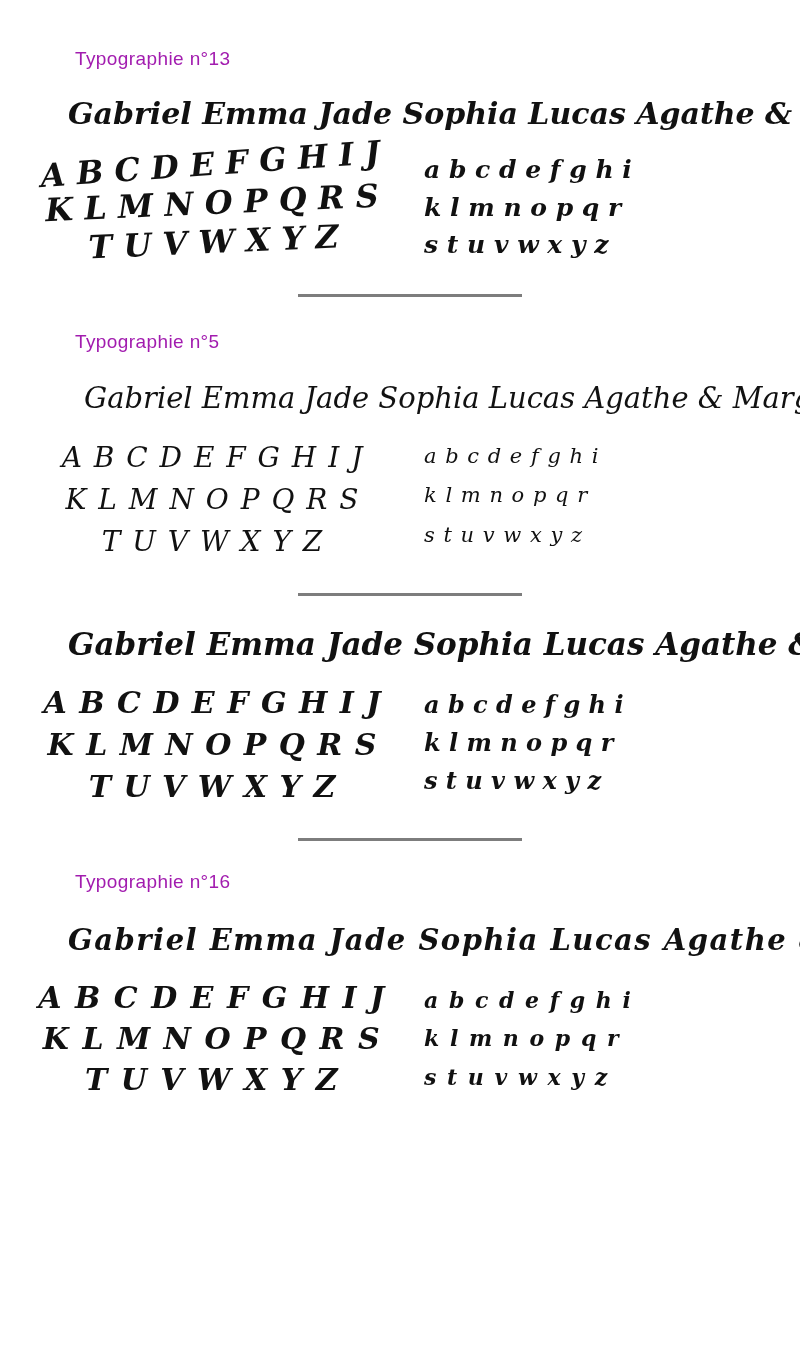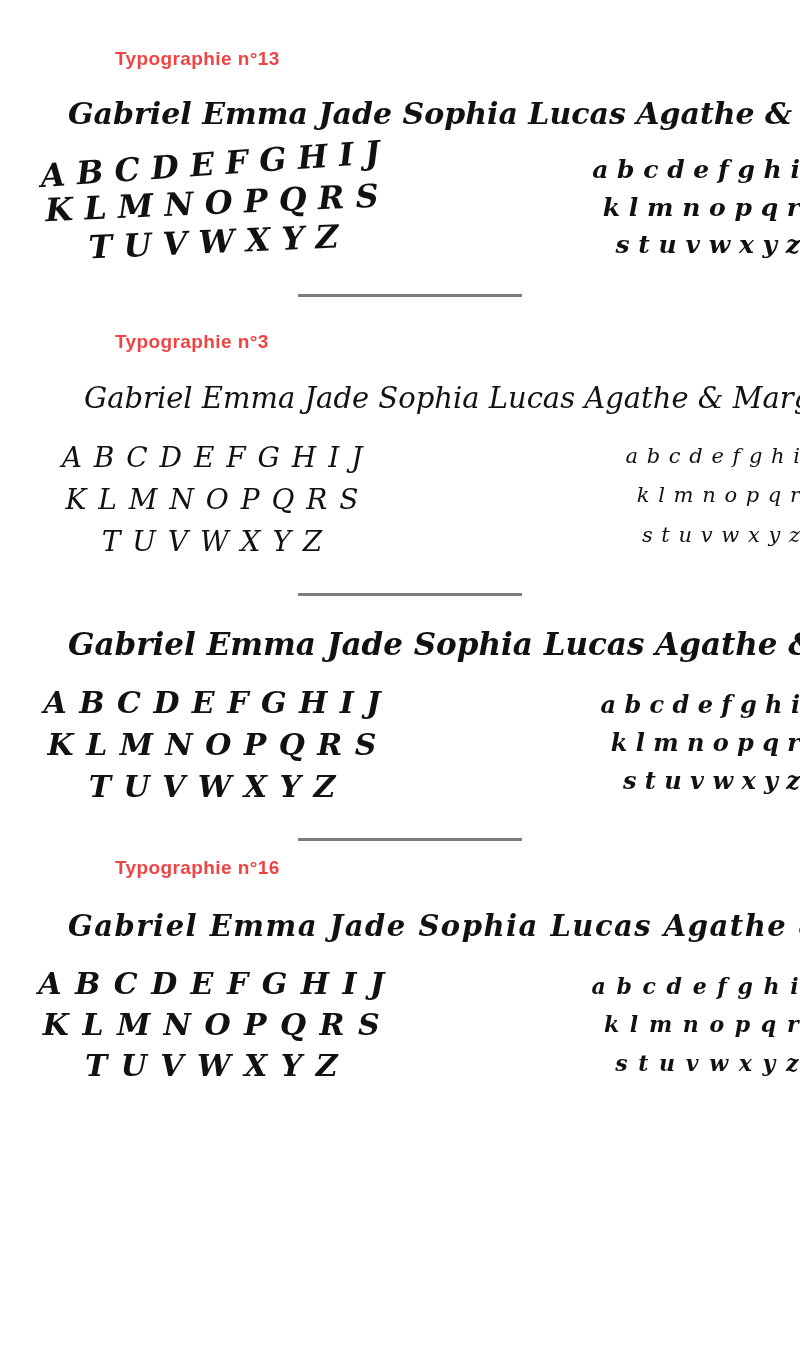--- a/index.html
+++ b/index.html
@@ -18,10 +18,10 @@
 
   .heading {
     font-size: 19px;
-    font-weight: 700;
+    font-weight: 400;
     letter-spacing: 0.4px;
-    color: #ef4444;
-    padding-left: 115px;
+    color: #a21caf;
+    padding-left: 75px;
     white-space: nowrap;
   }
 

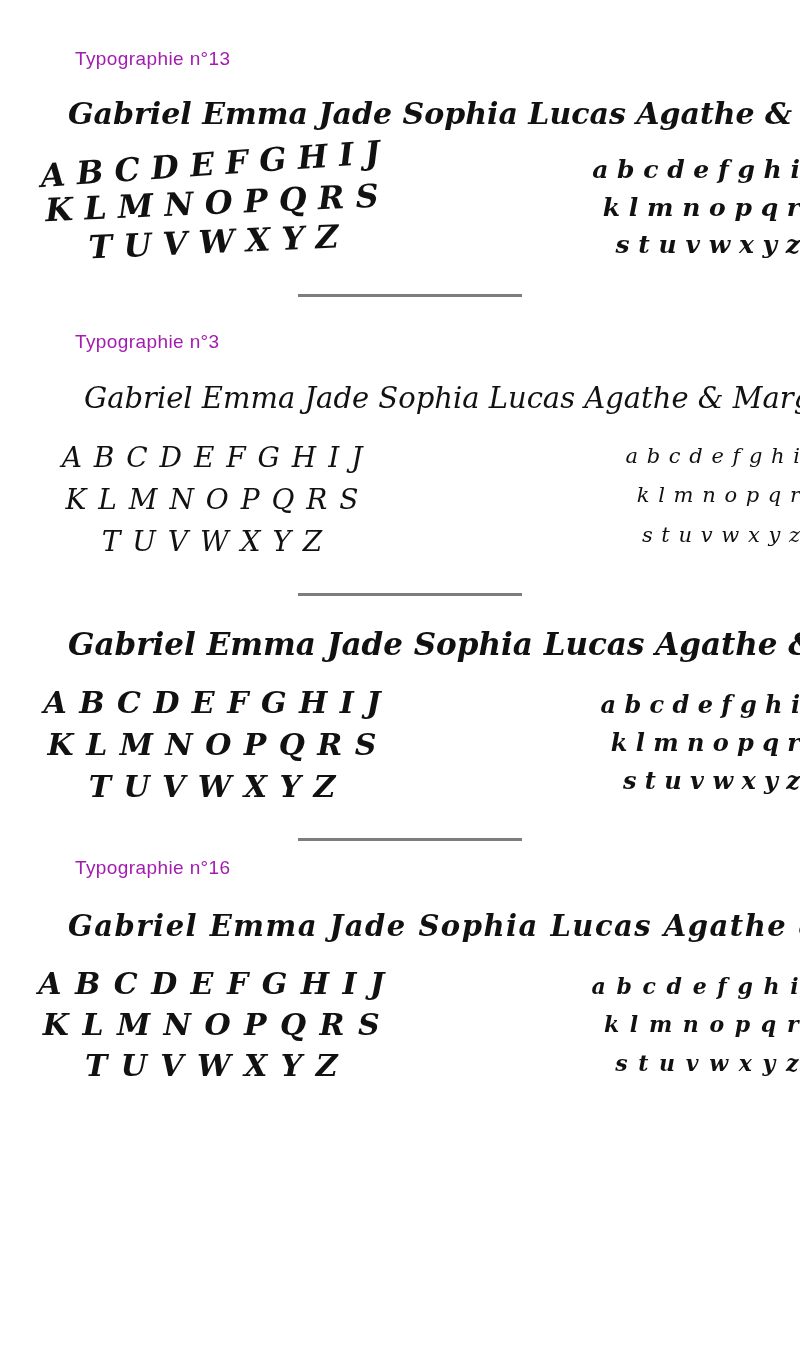--- a/index.html
+++ b/index.html
@@ -41,7 +41,7 @@
     color: #111111;
   }
   .upper { width: 53%; text-align: center; }
-  .lower { width: 47%; text-align: right; }
+  .lower { width: 47%; text-align: left; }
   .alpha-row { white-space: nowrap; }
 
   .divider {

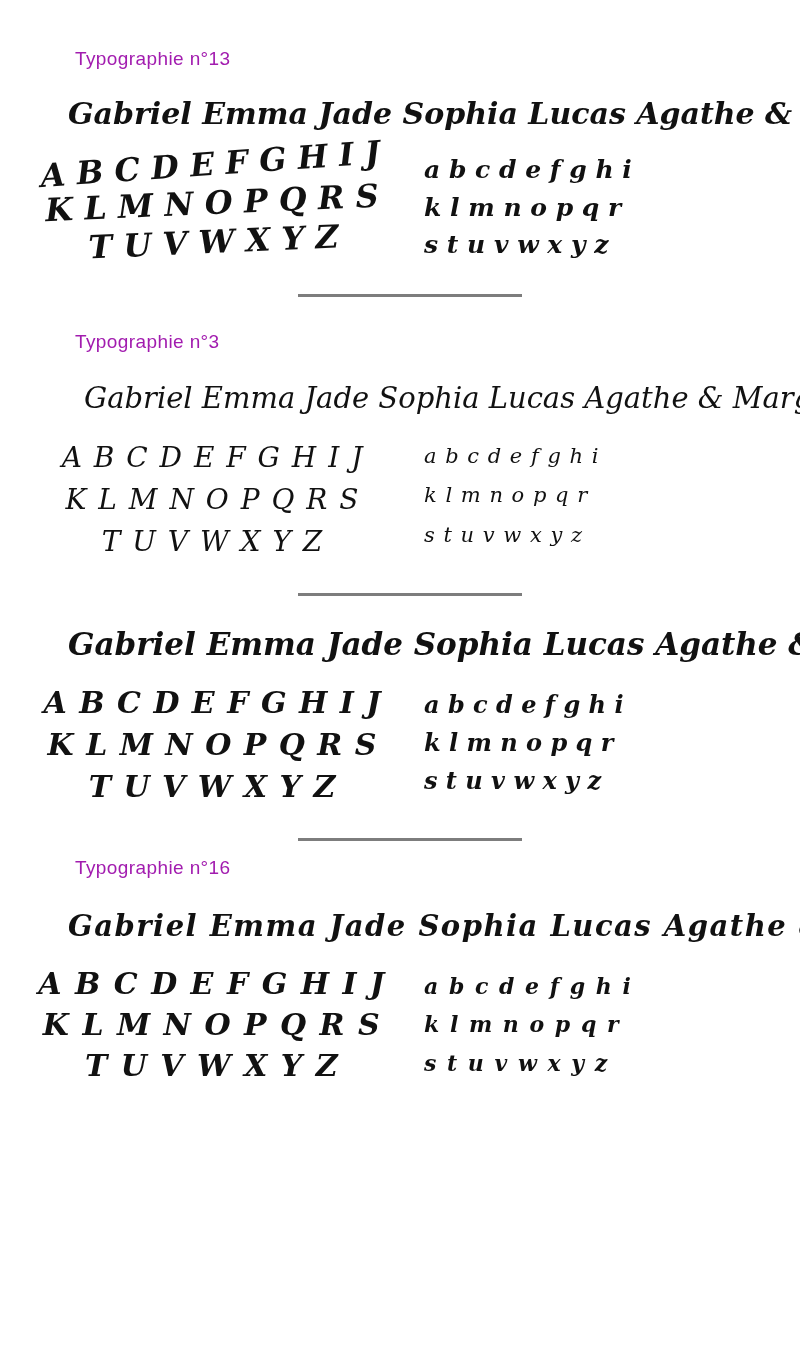--- a/index.html
+++ b/index.html
@@ -111,7 +111,7 @@
   <hr class="divider d1">
 
   <div class="section s14">
-    <div class="heading">Typographie n°3</div>
+    <div class="heading">Typographie n°5</div>
     <div class="sample">Gabriel Emma Jade Sophia Lucas Agathe &amp; Margot</div>
     <div class="alpha-wrap">
       <div class="upper">

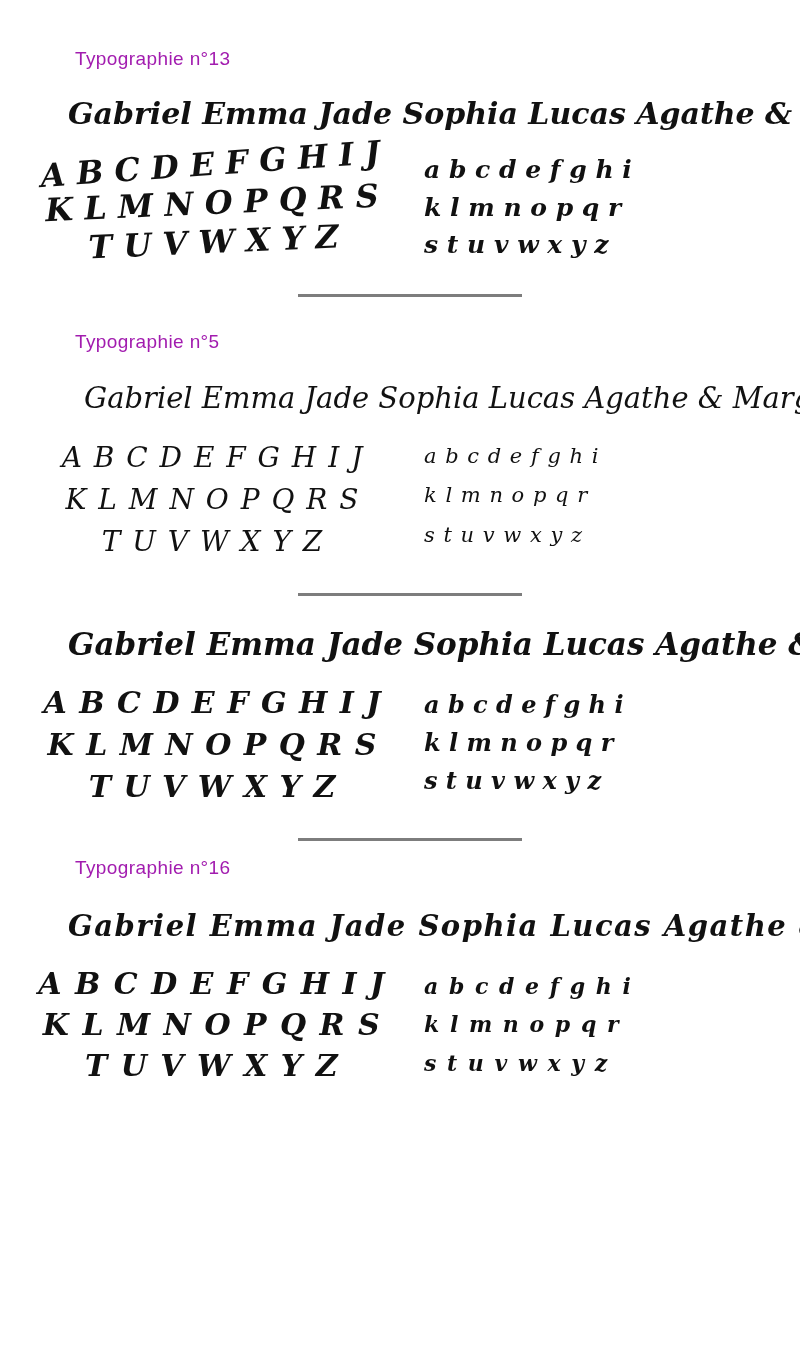--- a/index.html
+++ b/index.html
@@ -76,7 +76,7 @@
   .s15 .lower { font-size: 24px; font-weight: 700; line-height: 1.6; padding-top: 4px; }
 
   
-  .s16 .heading { margin-top: 16px; }
+  .s16 .heading { margin-top: 30px; }
   .s16 .sample  { margin-top: 30px; font-size: 29px; font-weight: 700; letter-spacing: 1.5px; }
   .s16 .alpha-wrap { margin-top: 20px; }
   .s16 .upper { font-size: 30px; font-weight: 700; line-height: 1.38; letter-spacing: 1.5px; }

